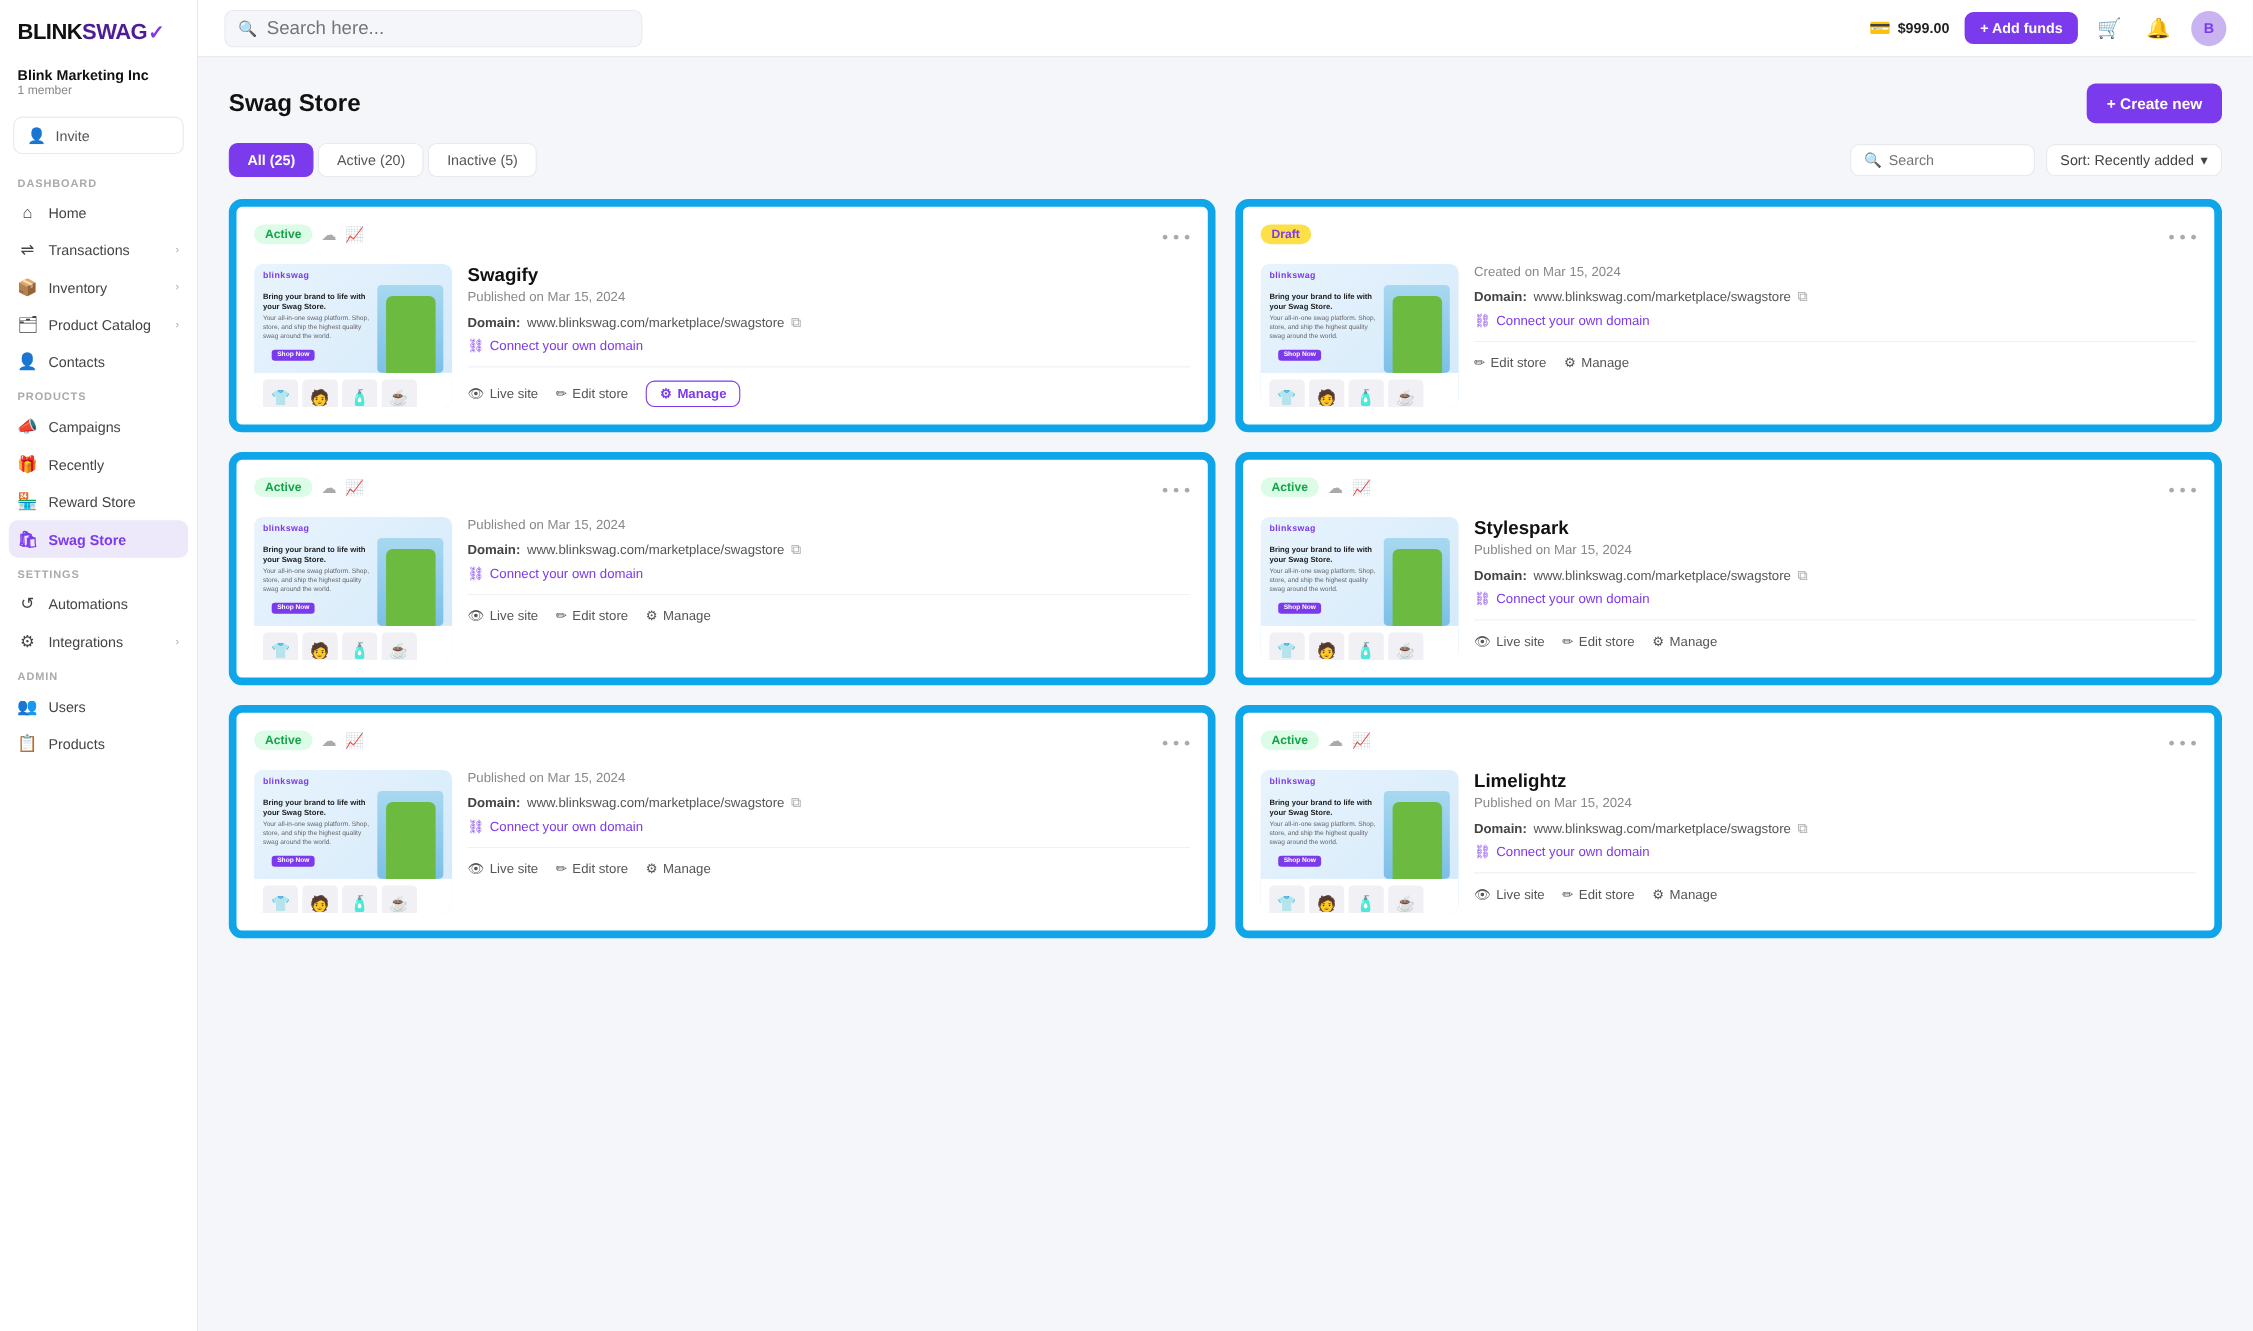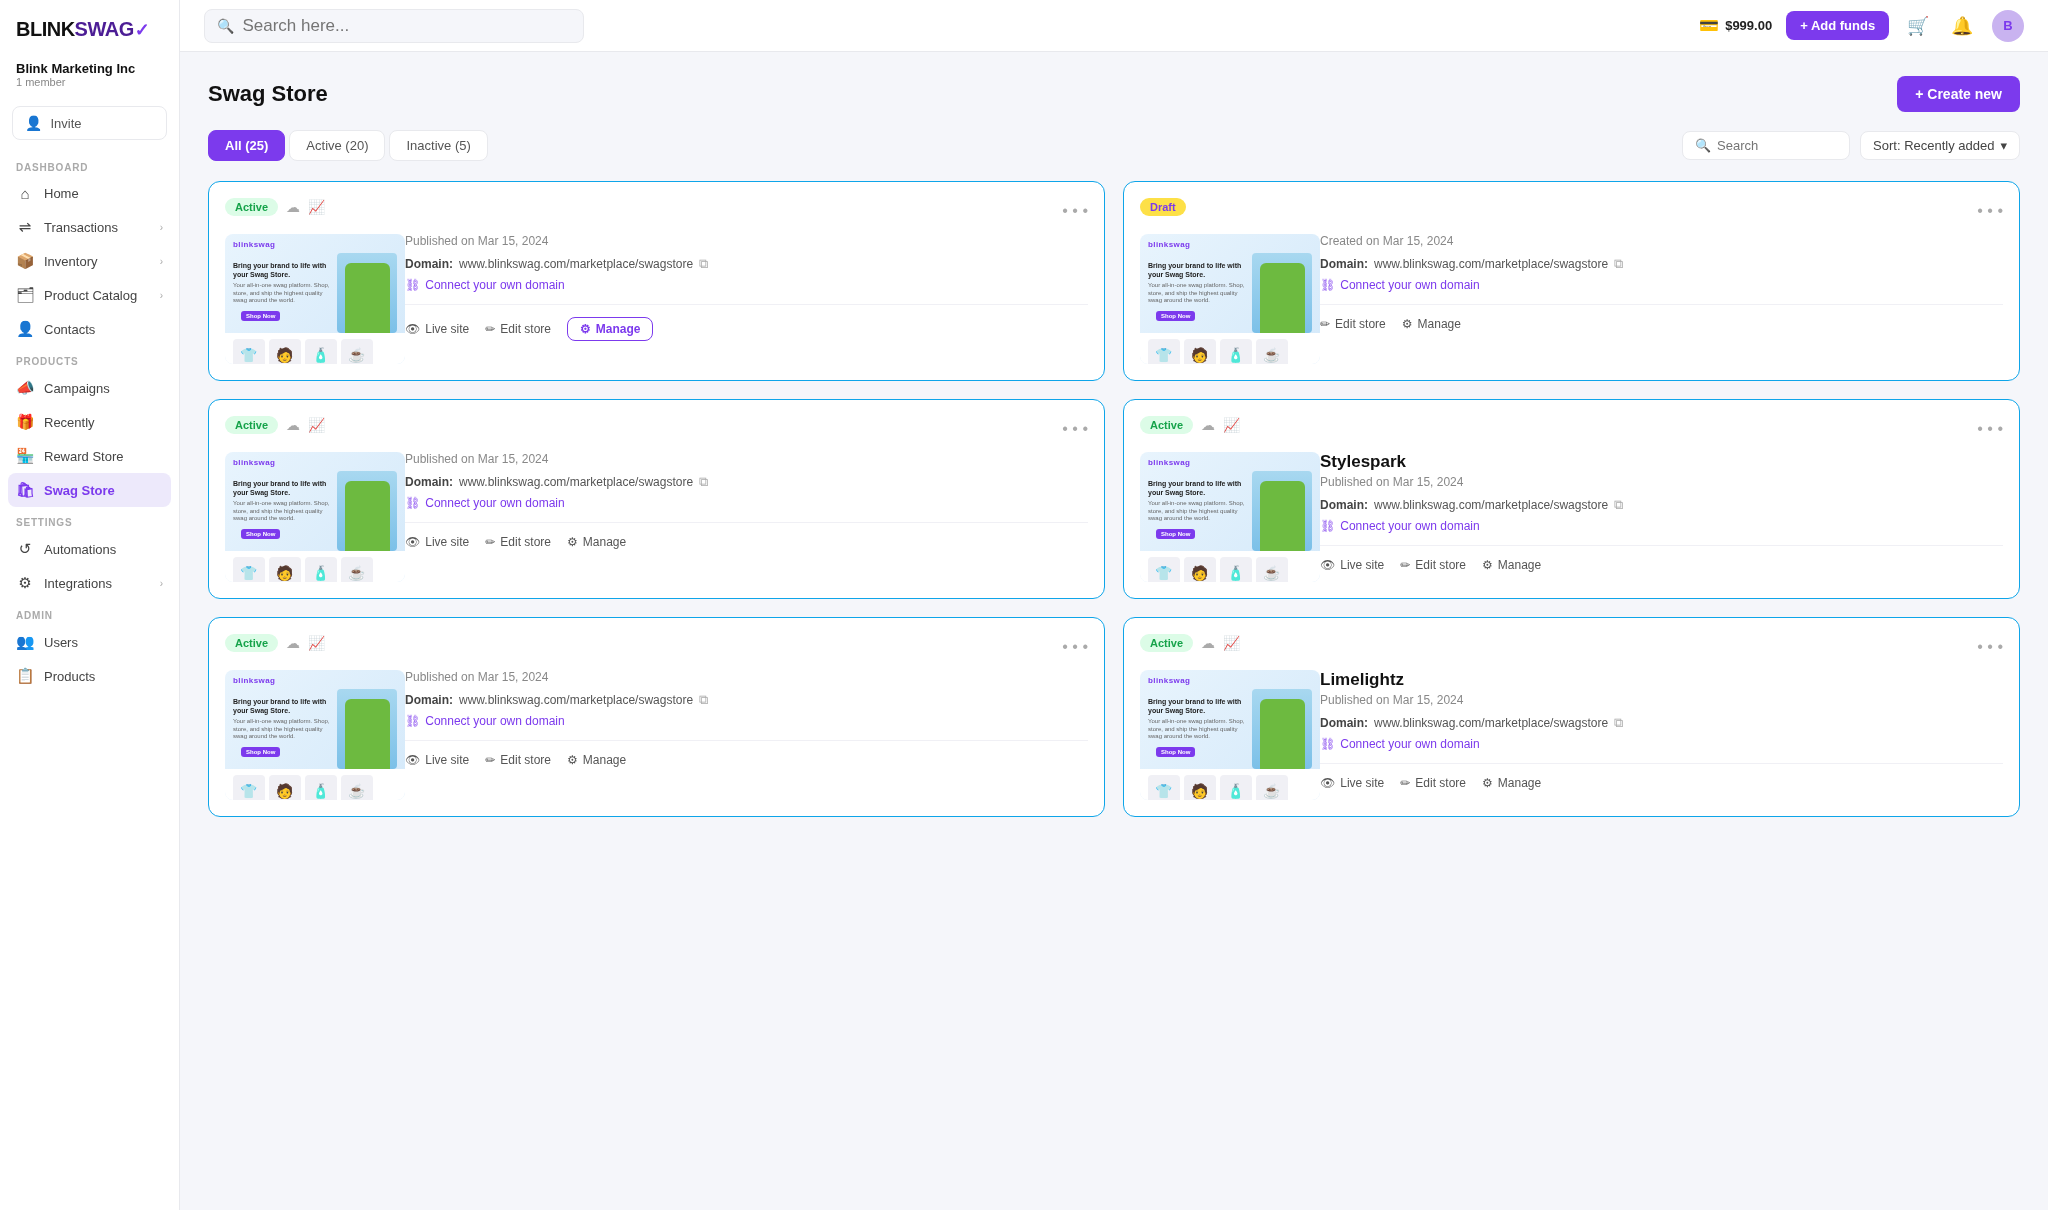--- a/index.html
+++ b/index.html
@@ -58,7 +58,7 @@
 
     
     .stores-grid { display: grid; grid-template-columns: 1fr 1fr; gap: 18px; }
-    .store-card { background: #fff; border: 1px solid #0ea5e9; border-radius: 12px; overflow: hidden; padding: 16px; }
+    .store-card { background: #fff; border: 7px solid #0ea5e9; border-radius: 12px; overflow: hidden; padding: 16px; }
     .store-card-top { display: flex; align-items: flex-start; }
     .store-thumbnail { width: 180px; min-width: 180px; height: 130px; background: linear-gradient(135deg, #e8f4fd 0%, #d4e9fa 100%); border-radius: 8px; overflow: hidden; display: flex; flex-direction: column; position: relative; }
     .thumb-brand { padding: 6px 8px 4px; font-size: 8px; font-weight: 700; color: #7c3aed; letter-spacing: 0.05em; }

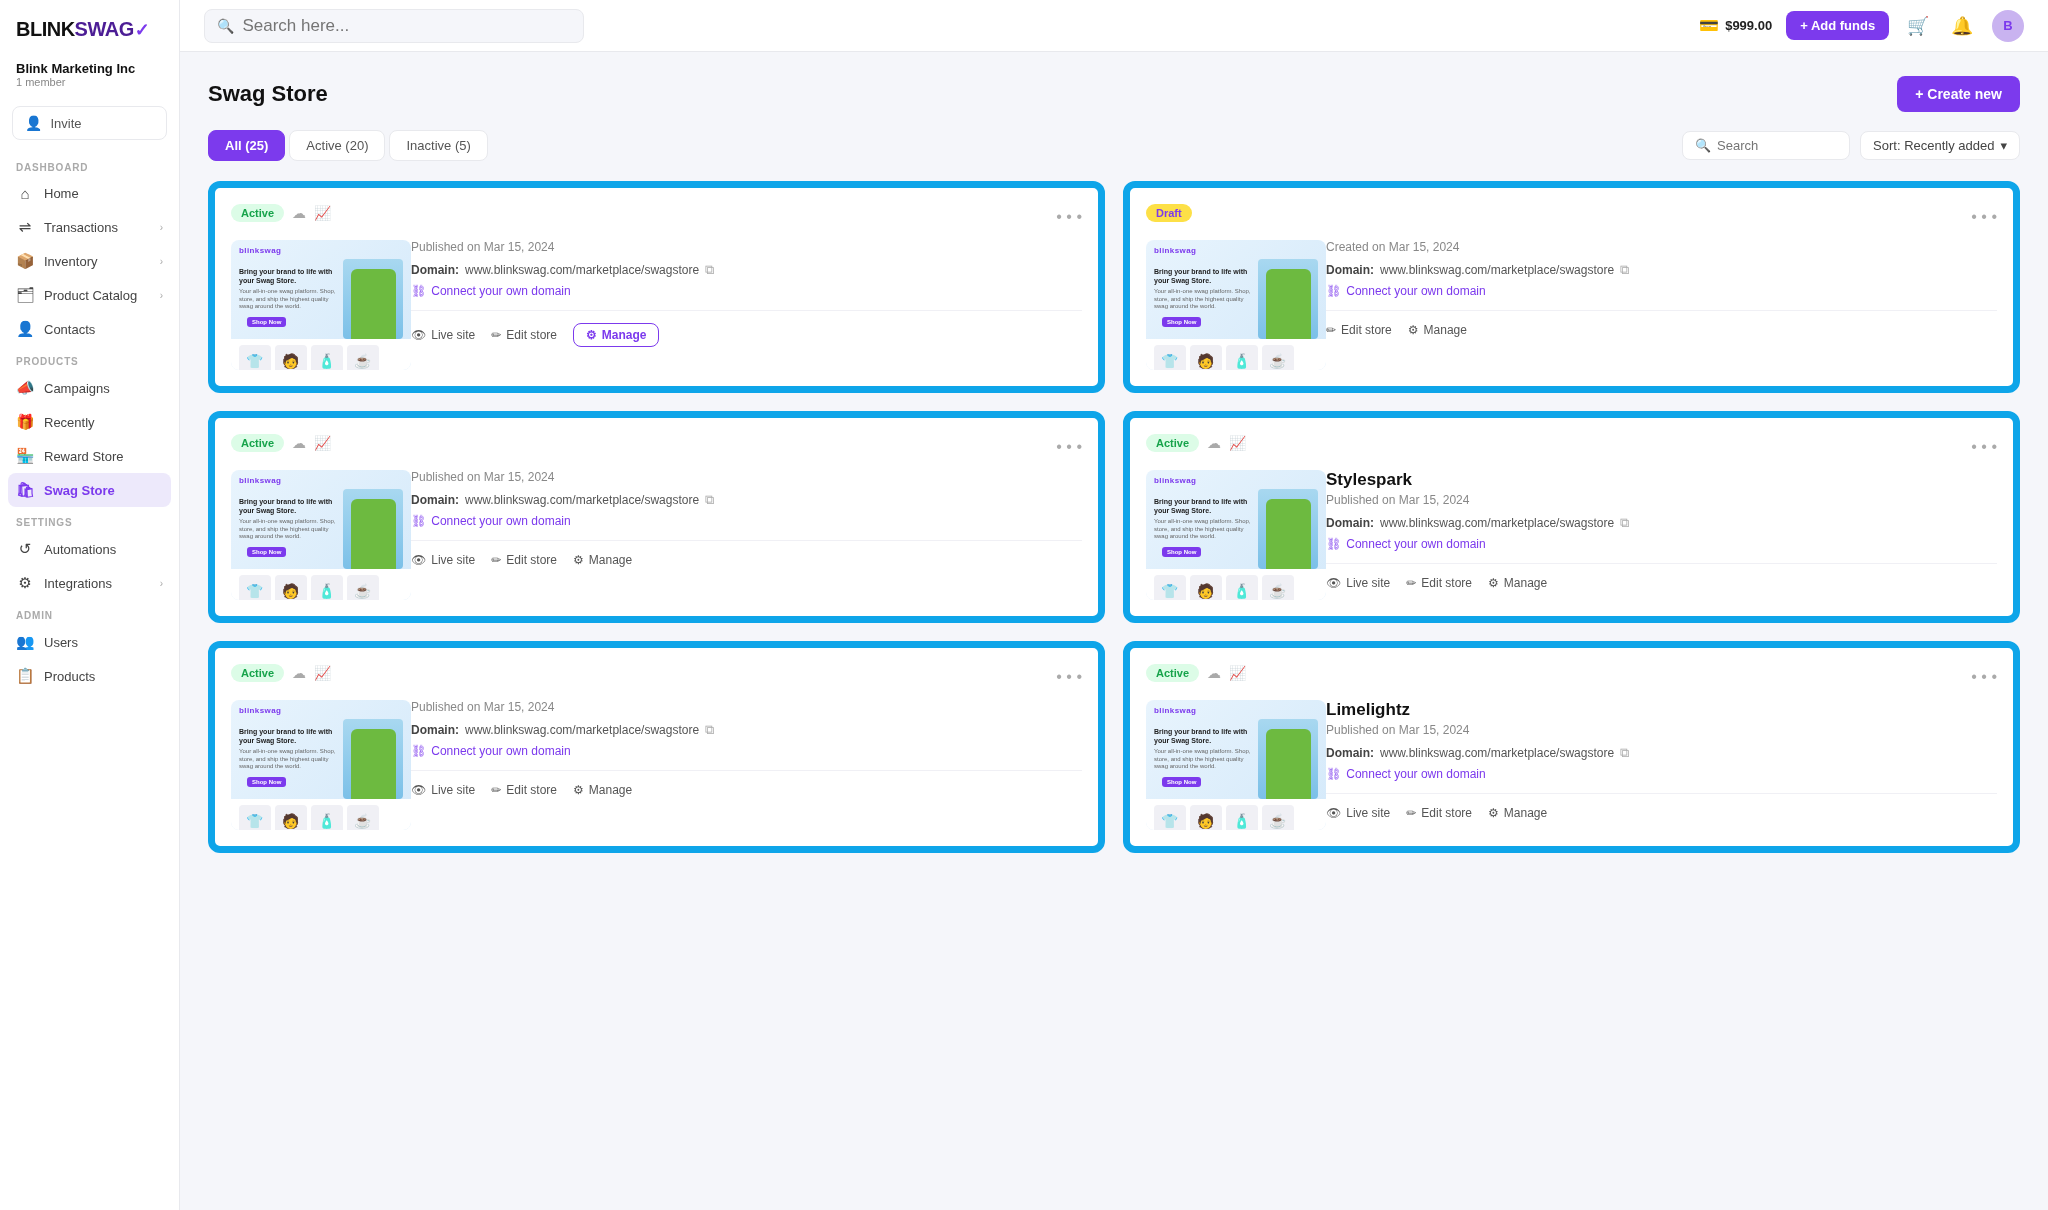--- a/index.html
+++ b/index.html
@@ -59,7 +59,7 @@
     
     .stores-grid { display: grid; grid-template-columns: 1fr 1fr; gap: 18px; }
     .store-card { background: #fff; border: 7px solid #0ea5e9; border-radius: 12px; overflow: hidden; padding: 16px; }
-    .store-card-top { display: flex; align-items: flex-start; }
+    .store-card-top { display: flex; gap: 14px; align-items: flex-start; }
     .store-thumbnail { width: 180px; min-width: 180px; height: 130px; background: linear-gradient(135deg, #e8f4fd 0%, #d4e9fa 100%); border-radius: 8px; overflow: hidden; display: flex; flex-direction: column; position: relative; }
     .thumb-brand { padding: 6px 8px 4px; font-size: 8px; font-weight: 700; color: #7c3aed; letter-spacing: 0.05em; }
     .thumb-content { flex: 1; display: flex; align-items: center; justify-content: space-between; padding: 0 8px; }

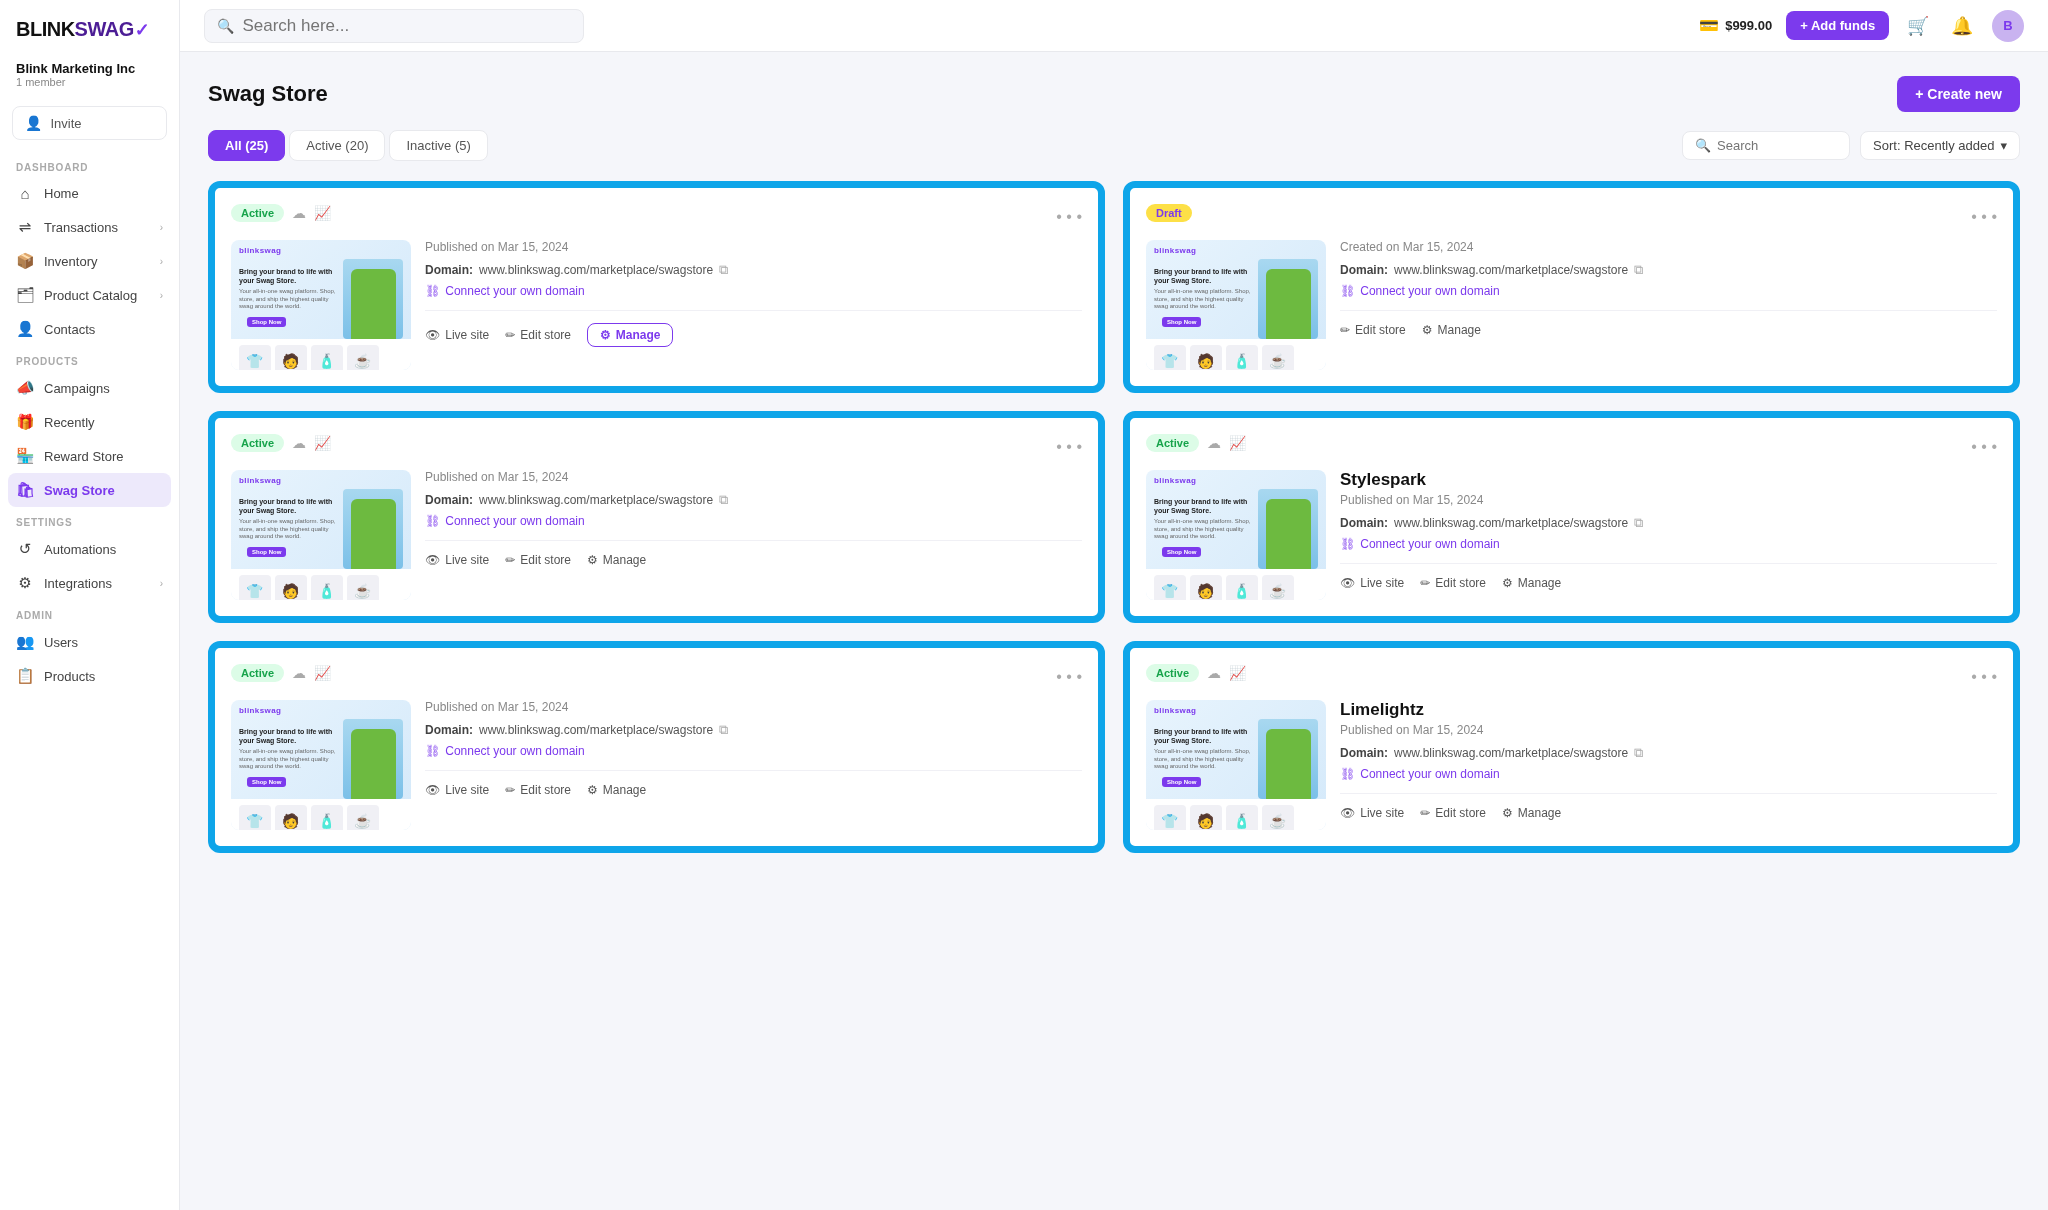--- a/index.html
+++ b/index.html
@@ -249,6 +249,7 @@
         </div>
       </div>
       <div class="store-info">
+        <div class="store-name">Swagify</div>
         <div class="store-date">Published on Mar 15, 2024</div>
         <div class="store-domain-row">
           <span class="store-domain-label">Domain:</span>

